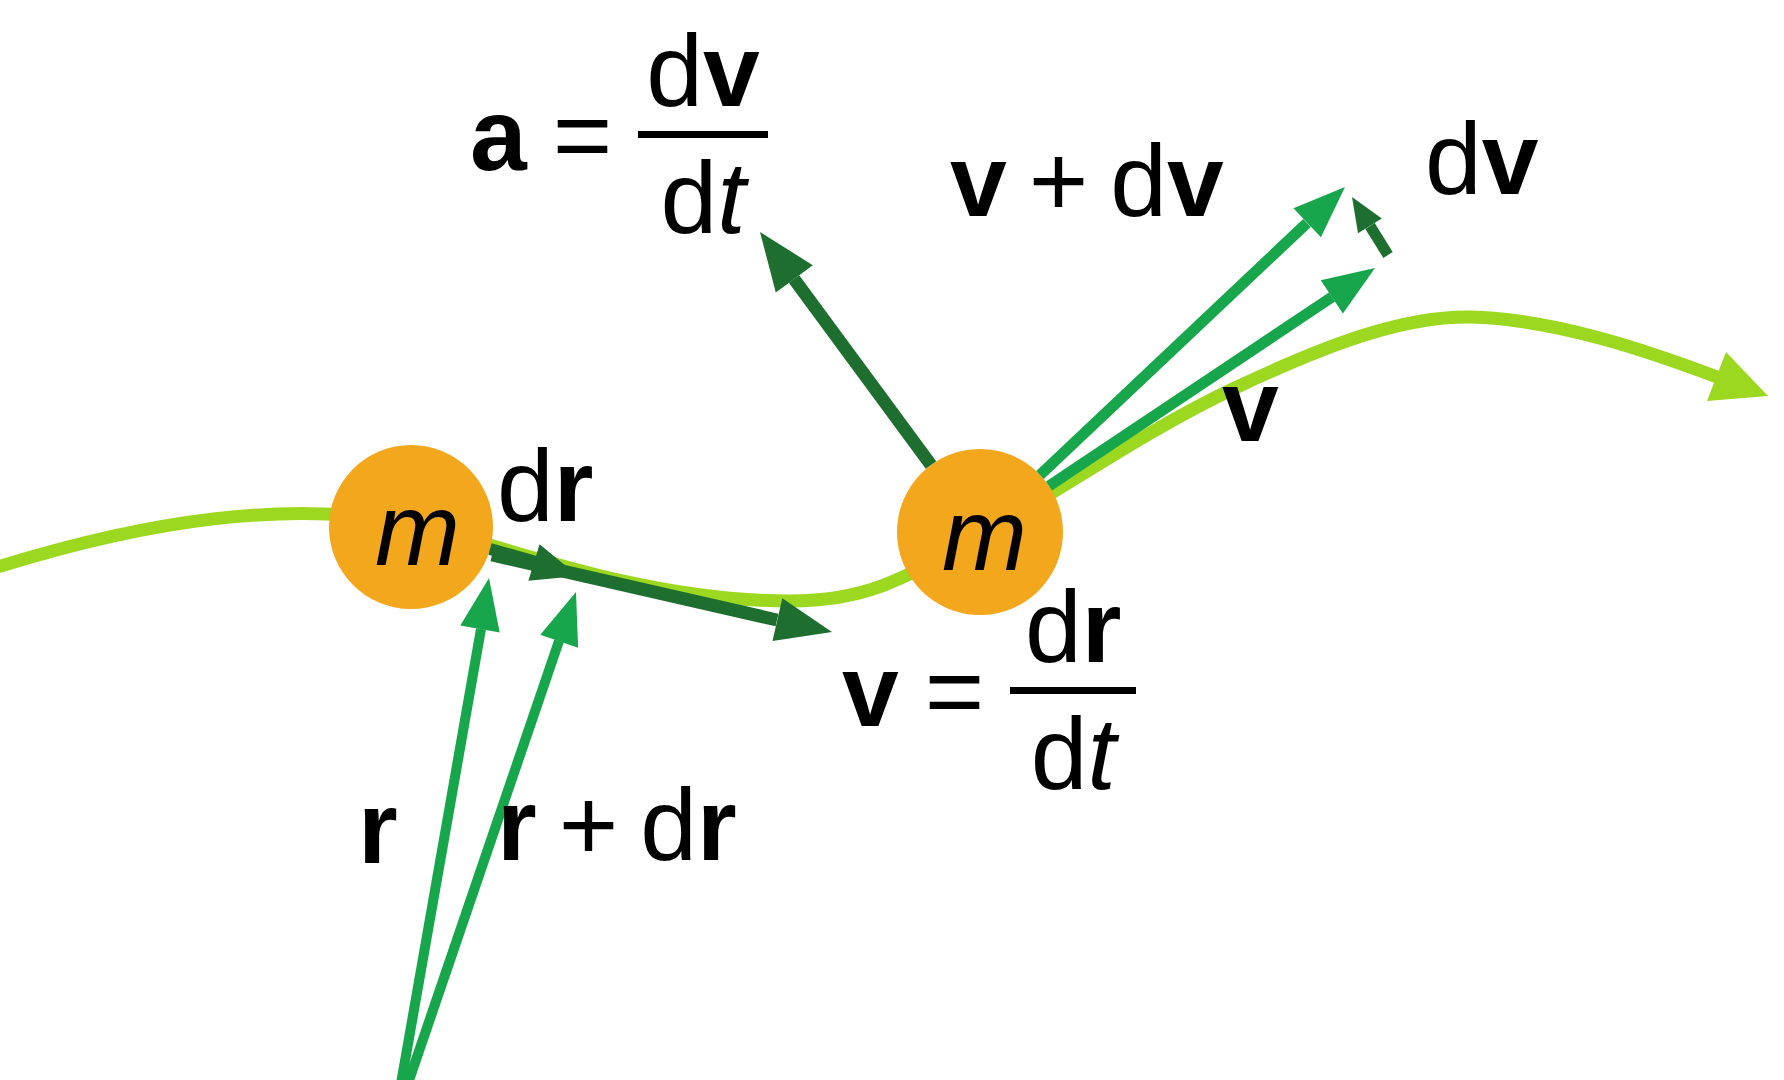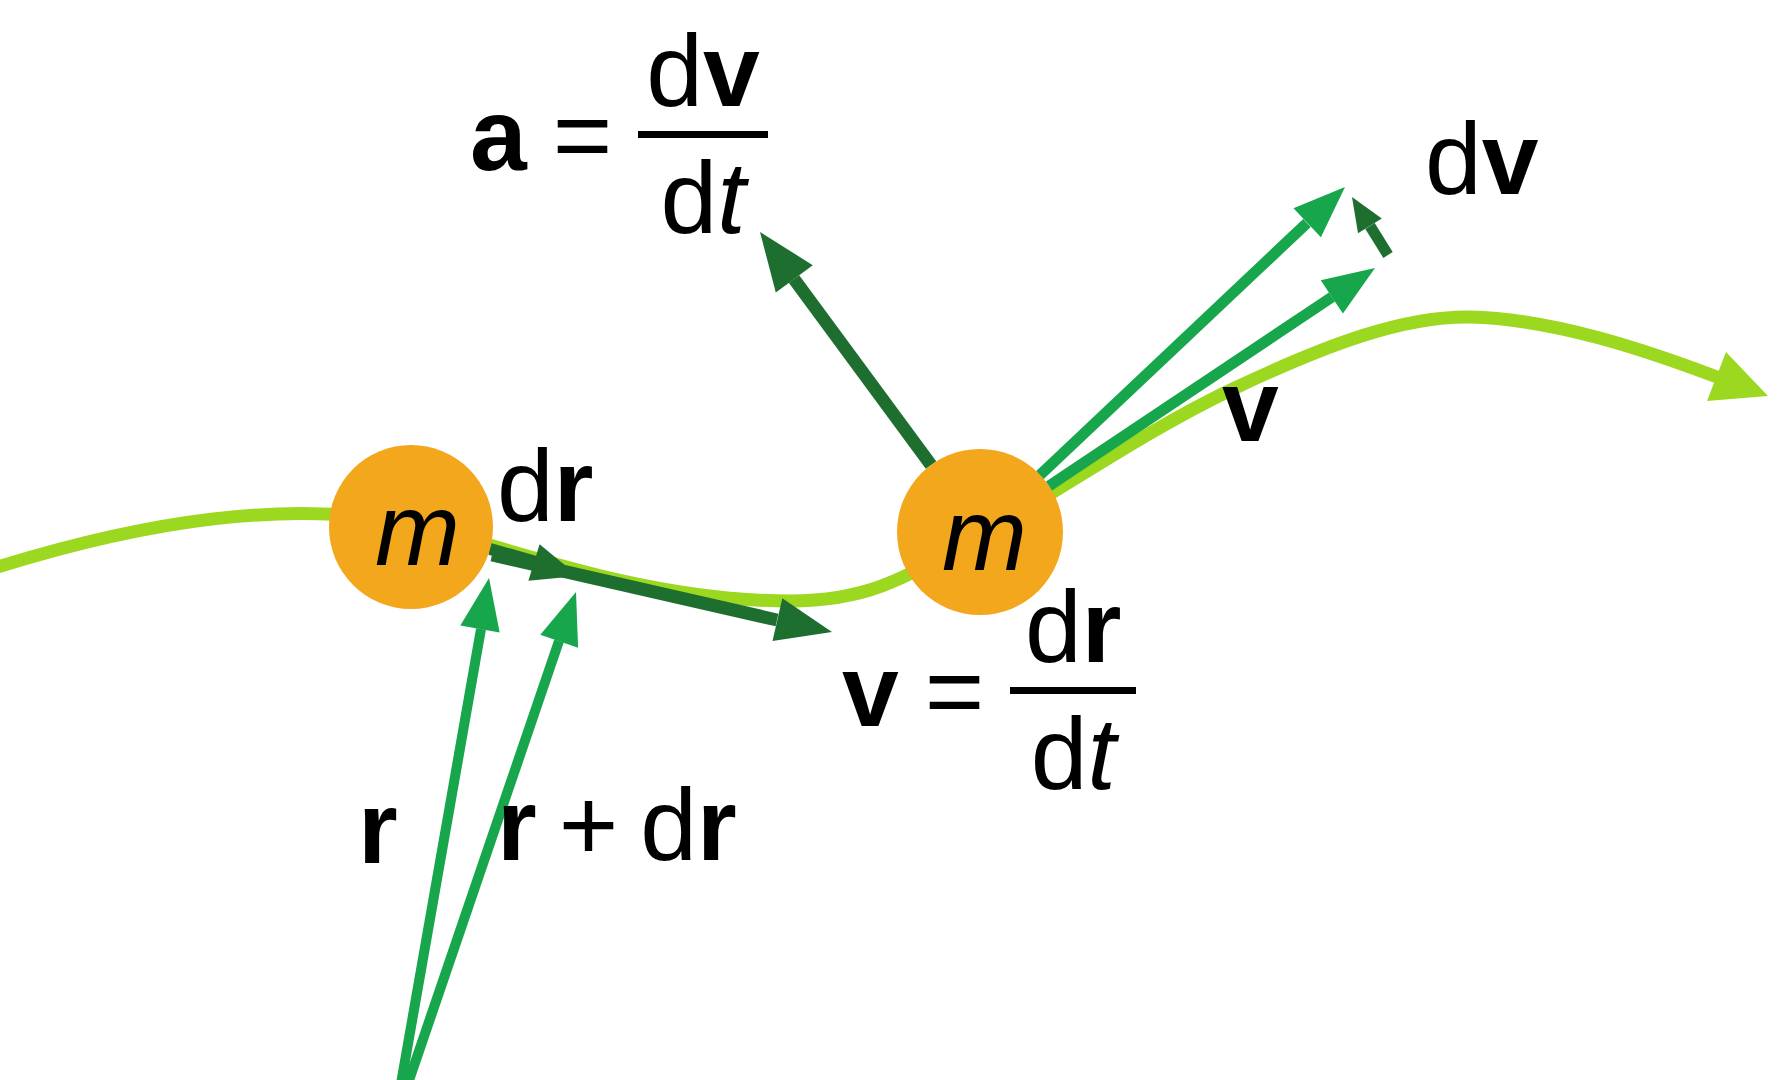--- a/index.html
+++ b/index.html
@@ -104,6 +104,9 @@
     <span>v</span>
   </div>
 
+  <div class="lbl" style="left:950px;top:130px;">
+    <span class="b">v</span><span class="plus">+</span><span>d</span><span class="b">v</span>
+  </div>
 
   <div class="lbl" style="left:1425px;top:108px;">
     <span>d</span><span class="b">v</span>

